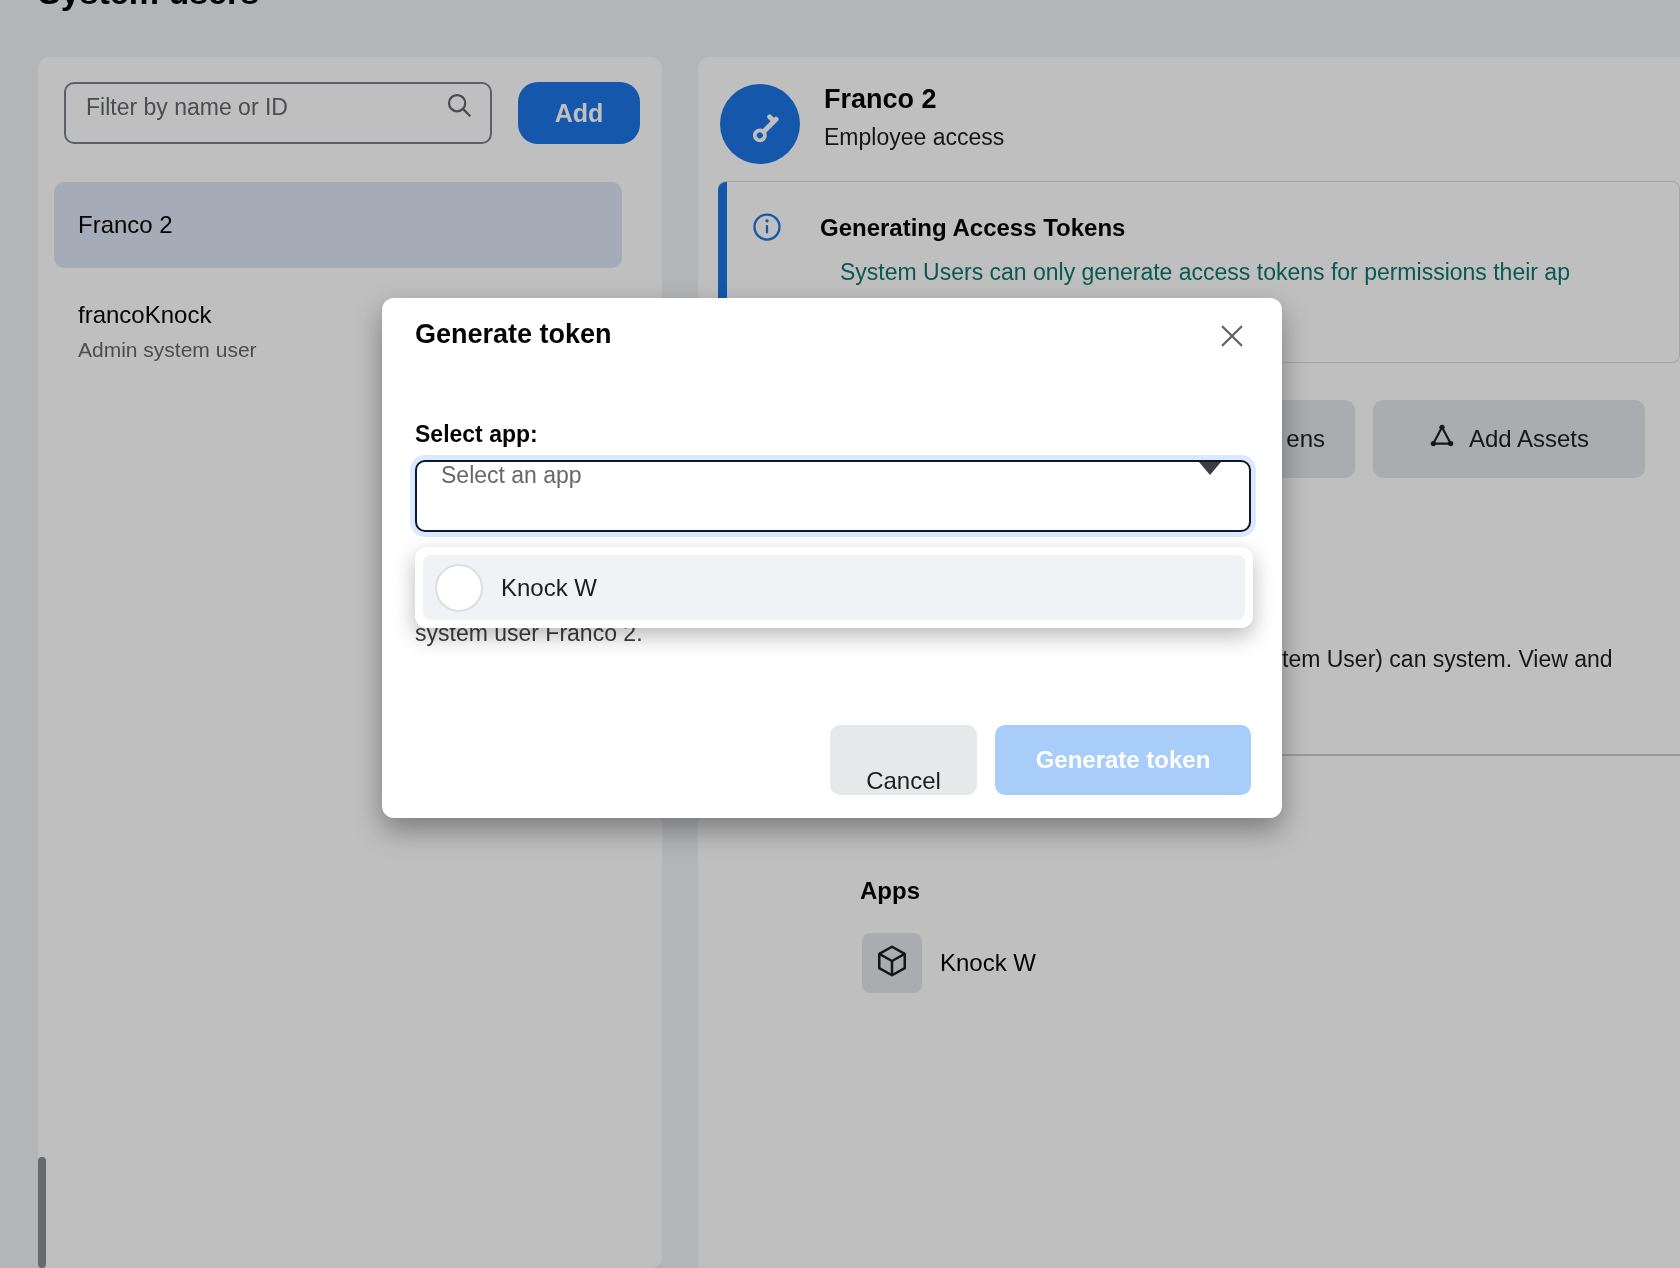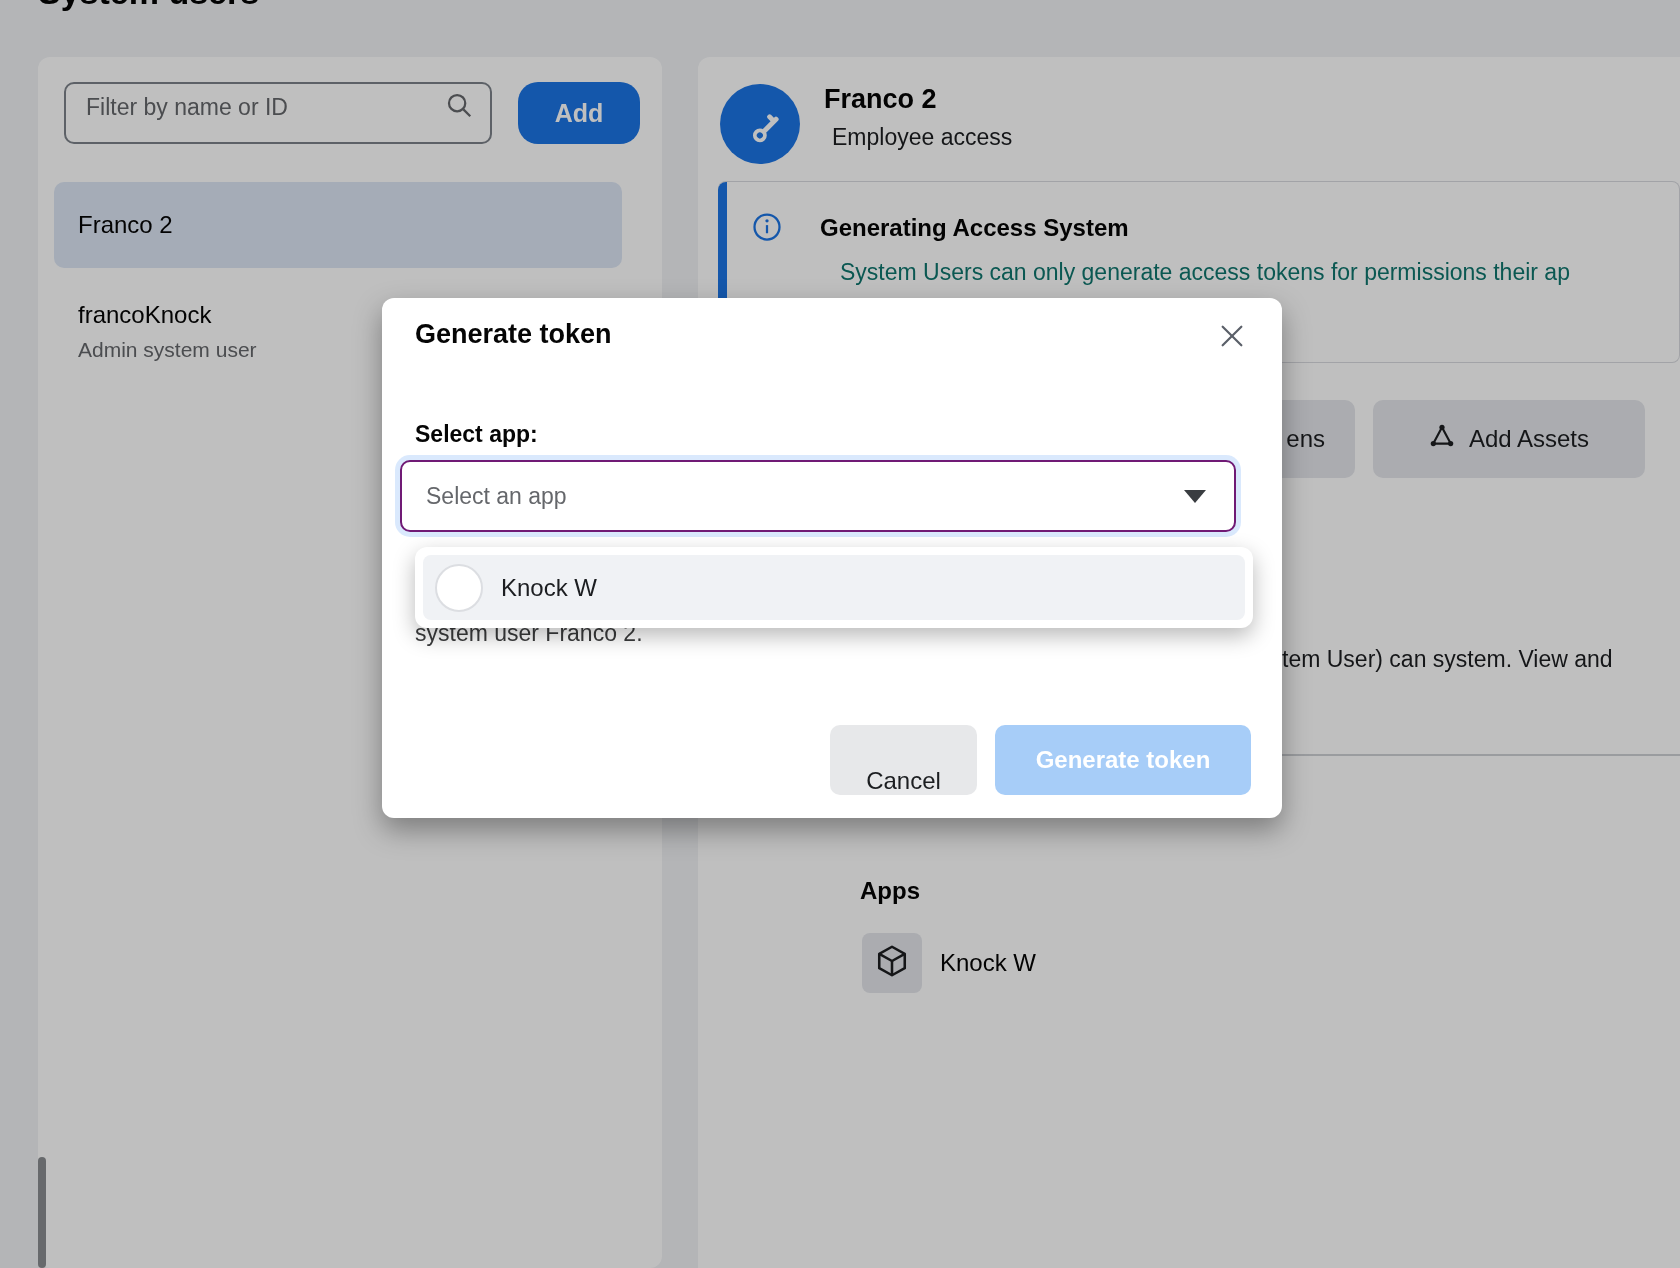--- a/index.html
+++ b/index.html
@@ -24,7 +24,7 @@
   .right-panel { left:698px; top:57px; width:982px; height:1211px; background:#fff; border-radius:12px 0 0 0; }
   .su-avatar { left:22px; top:27px; width:80px; height:80px; border-radius:50%; background:#1b74e4; display:flex; align-items:center; justify-content:center; }
   .su-title { left:126px; top:27px; font-size:27px; font-weight:700; color:#050505; }
-  .su-sub { left:134px; top:67px; font-size:23px; color:#1c1e21;text-align:center; }
+  .su-sub { left:126px; top:67px; font-size:23px; color:#1c1e21;text-align:center; }
 
   .banner { left:20px; top:124px; width:962px; height:182px; background:#fff; border:1px solid #d8dadf; border-left:none; border-radius:8px; }
   .banner-accent { left:0; top:0; width:9px; height:182px; background:#1b74e4; border-radius:8px 0 0 8px; }

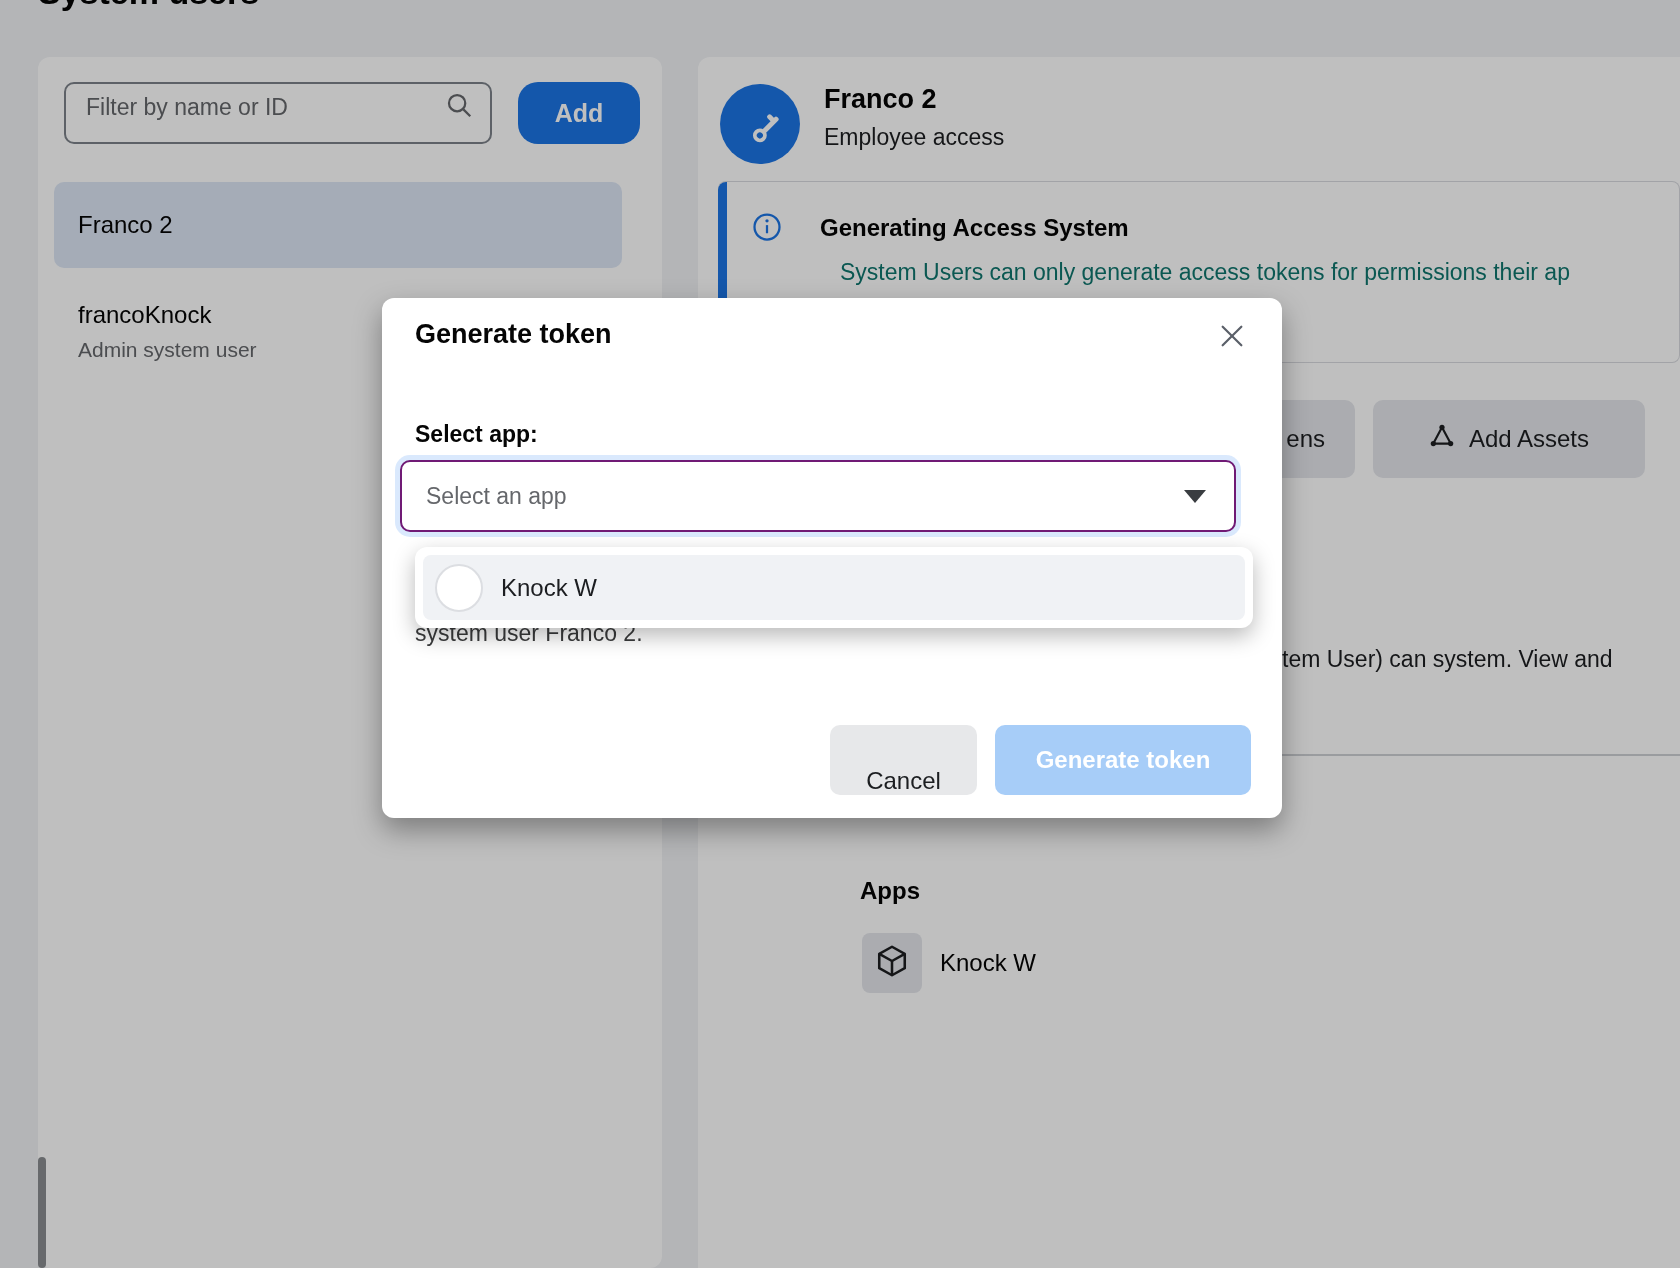--- a/index.html
+++ b/index.html
@@ -116,7 +116,7 @@
             <circle cx="12" cy="7" r="1.3" fill="#1b74e4" stroke="none"></circle>
           </svg>
       </div>
-      <div class="abs banner-head">Generating Access System</div>
+      <div class="abs banner-head">Generating Access Tokens</div>
       <div class="abs banner-body">System Users can only generate access tokens for permissions their ap</div>
     </div>
 

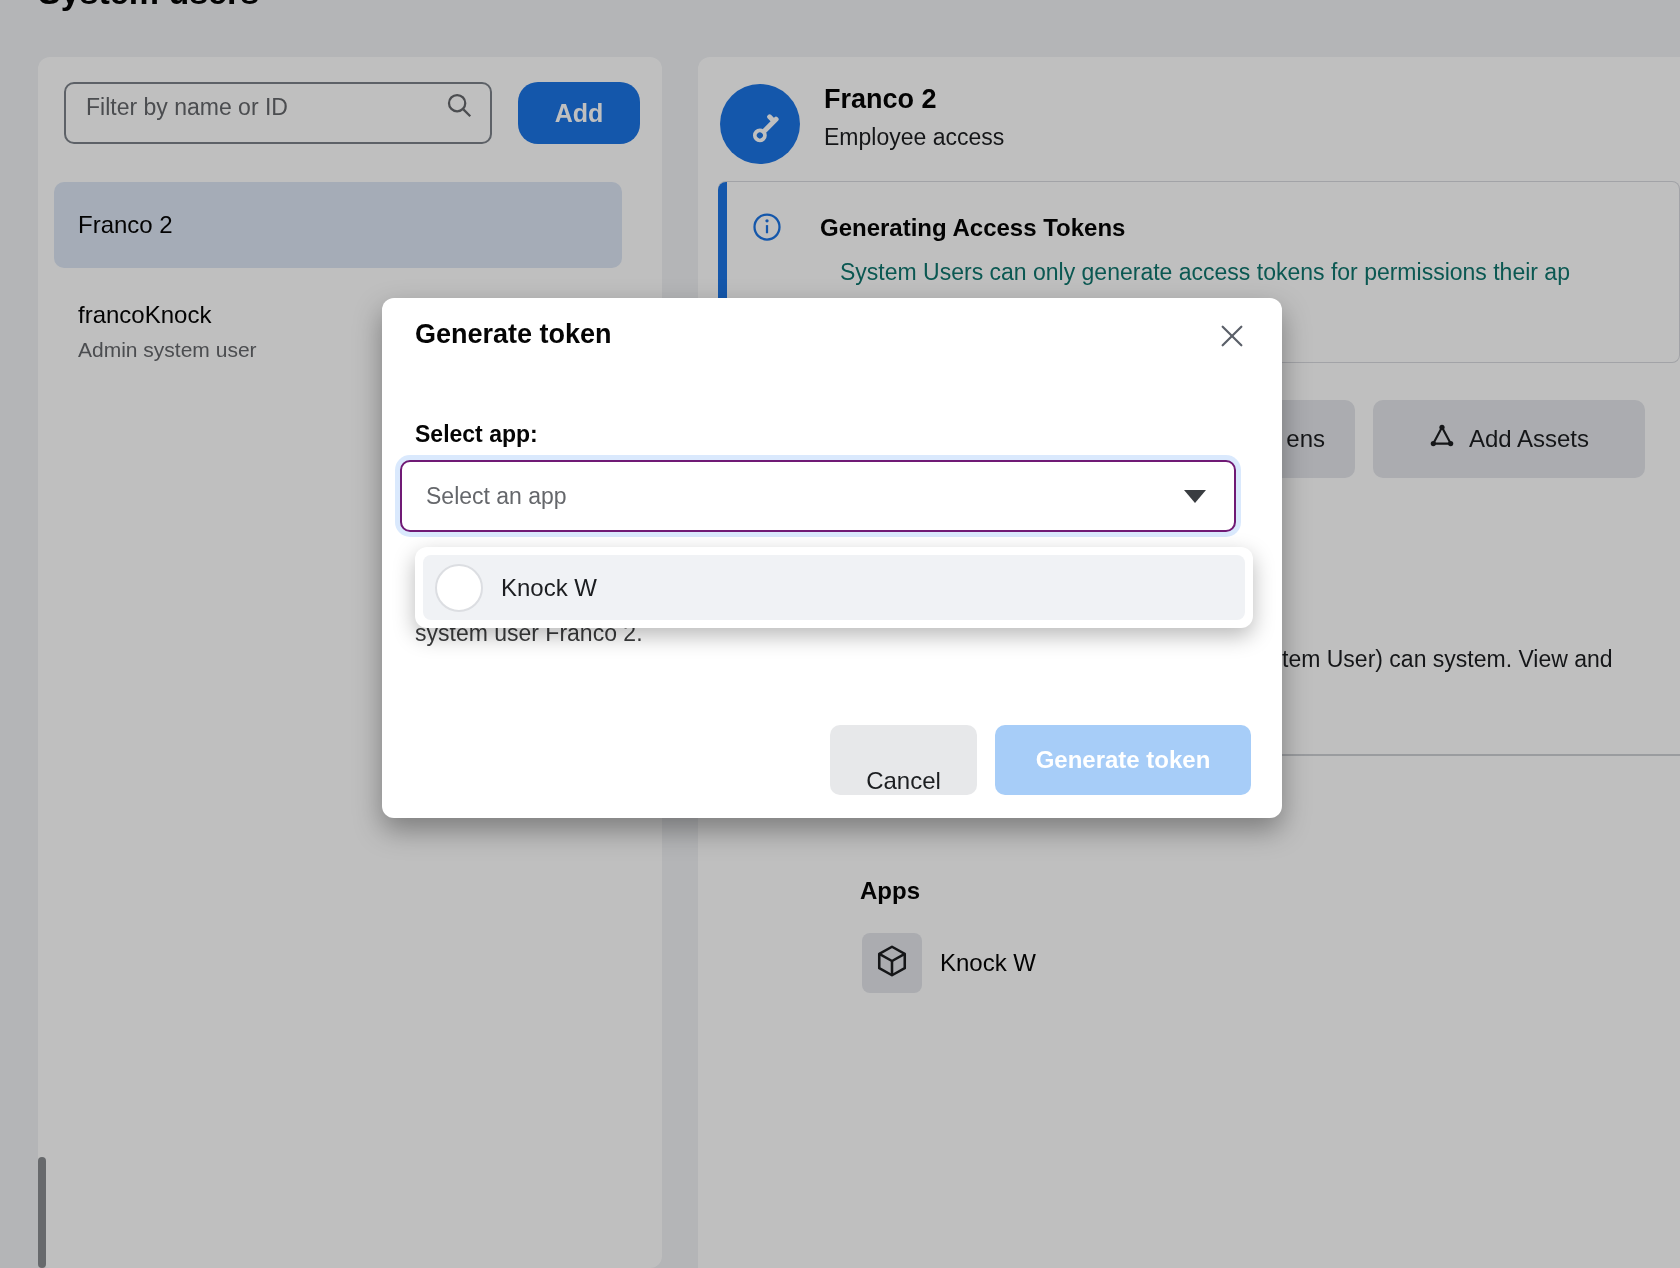--- a/index.html
+++ b/index.html
@@ -51,7 +51,7 @@
   .modal-title { left:33px; top:21px; font-size:27px; font-weight:700; color:#050505; }
   .modal-close { left:836px; top:24px; width:28px; height:28px; cursor:pointer; }
   .select-label { left:33px; top:123px; font-size:23px; font-weight:700; color:#050505; }
-  .select-box { left:18px; top:162px; width:836px; height:72px; background:#fff; border:2px solid #701a75; border-radius:10px; box-shadow:0 0 0 5px rgba(24,119,242,0.16); display:flex; align-items:center; padding:0 28px 0 24px; }
+  .select-box { left:33px; top:162px; width:836px; height:72px; background:#fff; border:2px solid #0f172a; border-radius:10px; box-shadow:0 0 0 5px rgba(24,119,242,0.16); display:flex; align-items:flex-start; padding:0 28px 0 24px; }
   .select-box .ph { font-size:23px; color:#65676b; flex:1; }
   .chevron { width:0; height:0; border-left:11px solid transparent; border-right:11px solid transparent; border-top:13px solid #3a3d41; }
   .hidden-text-fragment { left:33px; top:322px; font-size:23px; color:#3a3b3c; }

